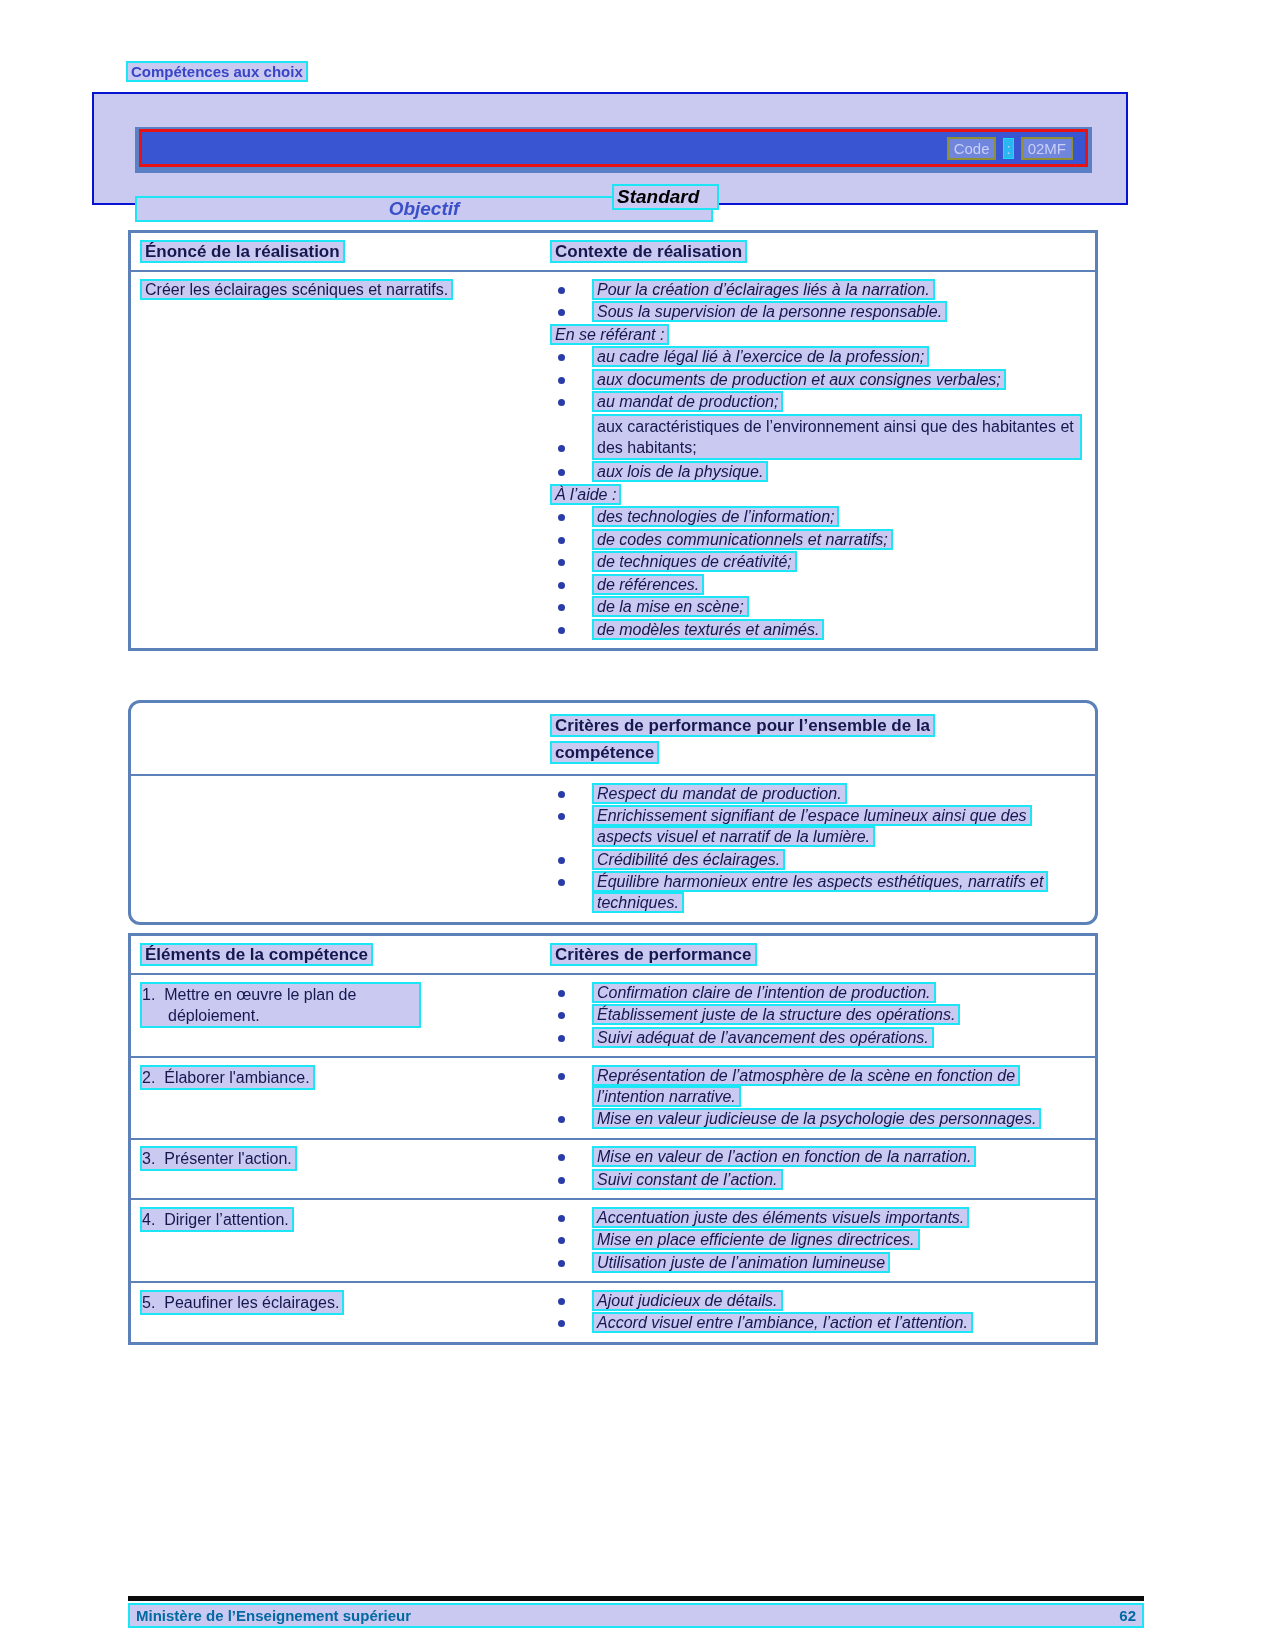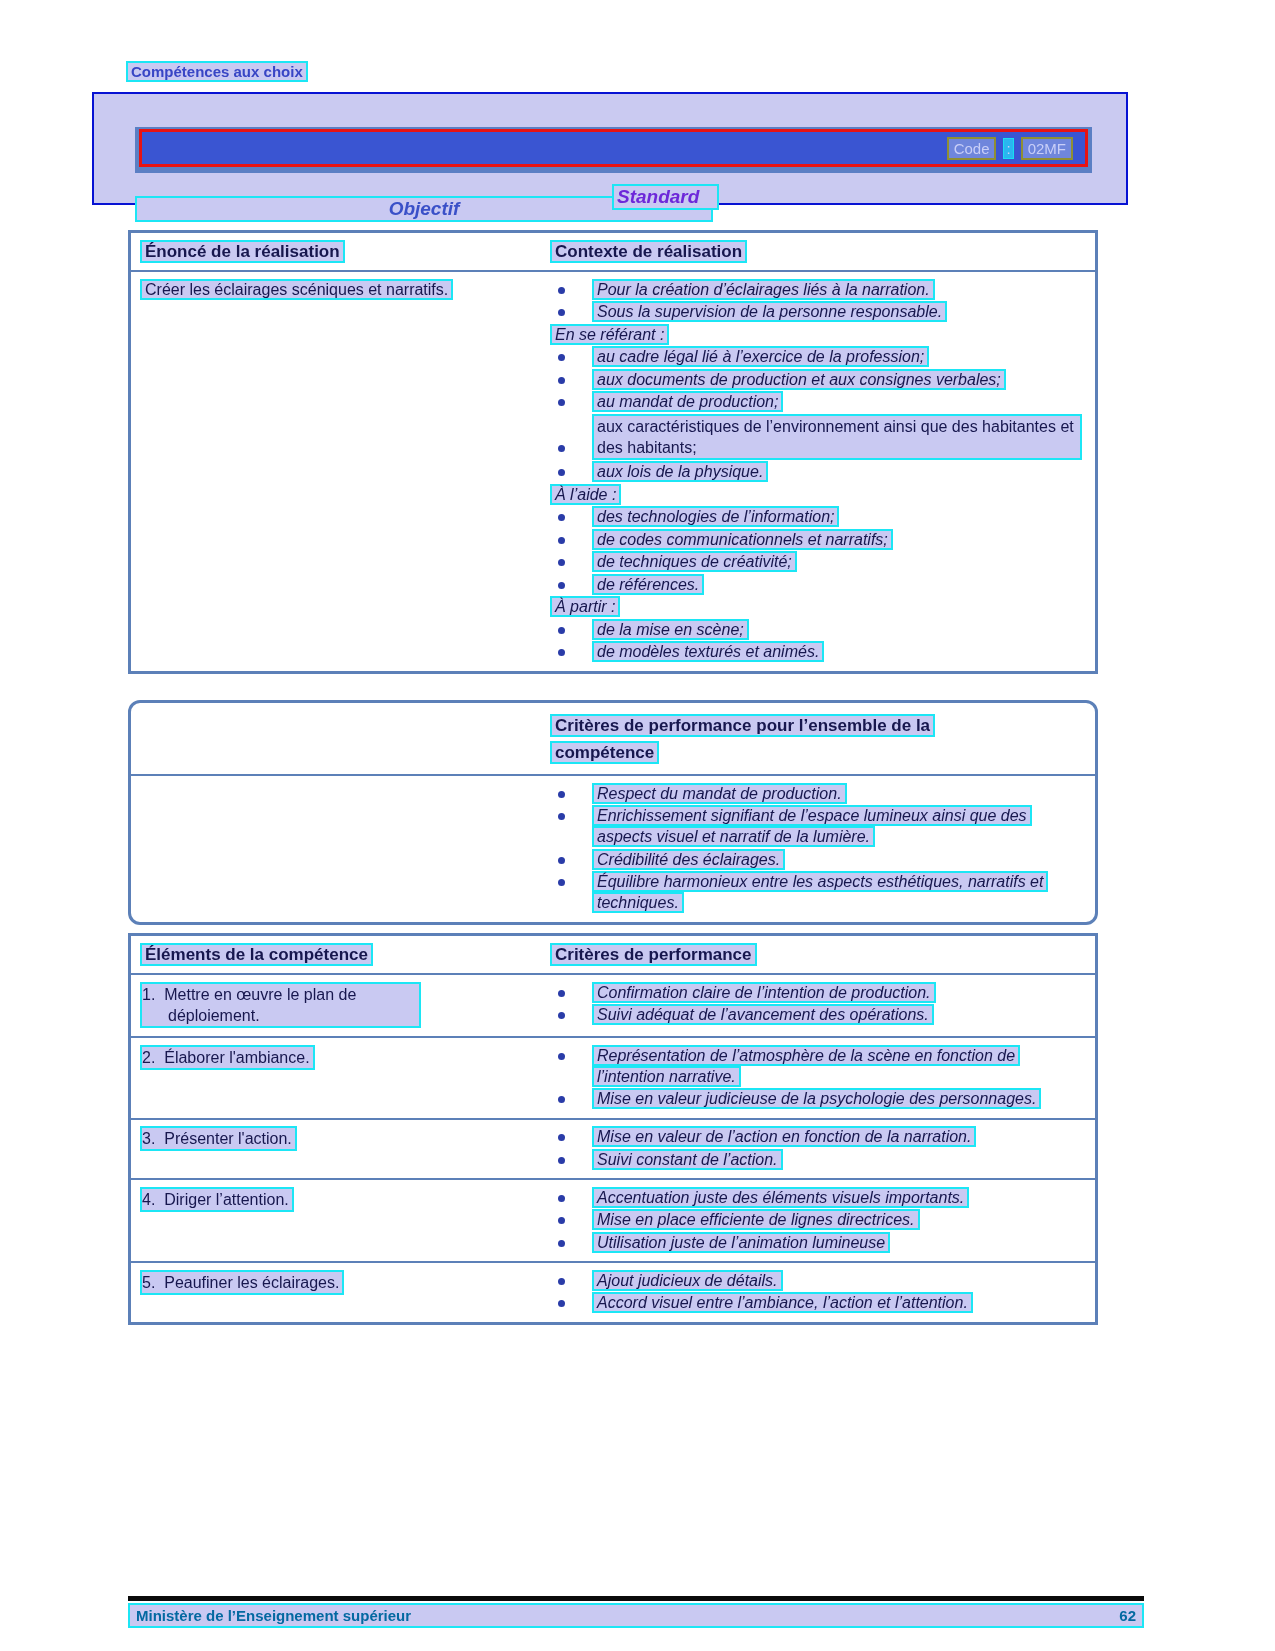--- a/index.html
+++ b/index.html
@@ -51,7 +51,7 @@
   }
   .std-label{
     position:absolute;left:612px;top:184px;width:107px;box-sizing:border-box;
-    font-size:19px;font-weight:bold;font-style:italic;color:#6d28d9;
+    font-size:19px;font-weight:bold;font-style:italic;color:#000000;
   }
   
   .tbl{

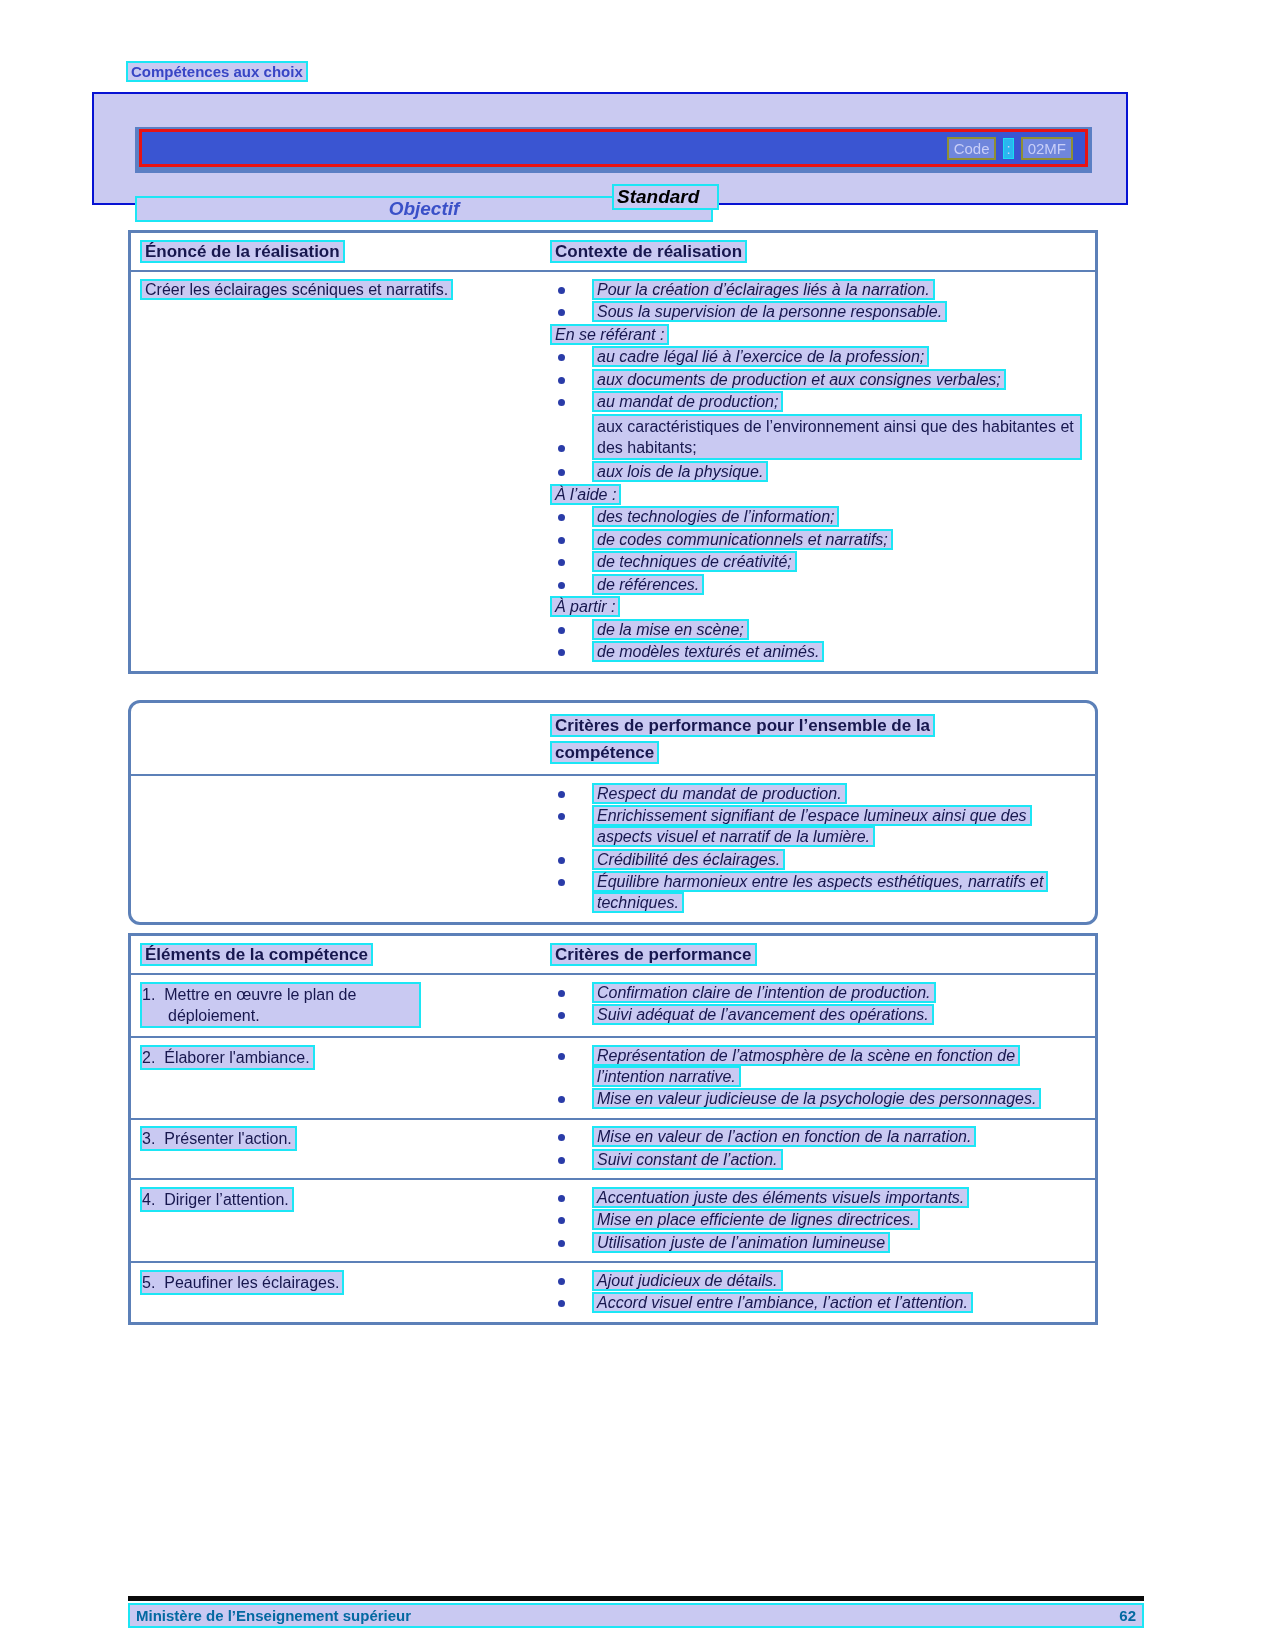--- a/index.html
+++ b/index.html
@@ -128,7 +128,6 @@
       <div class="titem with-blt"><span class="blt"><span class="dot"></span></span><span class="hl txt">de codes communicationnels et narratifs;</span></div>
       <div class="titem with-blt"><span class="blt"><span class="dot"></span></span><span class="hl txt">de techniques de créativité;</span></div>
       <div class="titem with-blt"><span class="blt"><span class="dot"></span></span><span class="hl txt">de références.</span></div>
-      <div class="titem"><span class="hl txt">À partir :</span></div>
       <div class="titem with-blt"><span class="blt"><span class="dot"></span></span><span class="hl txt">de la mise en scène;</span></div>
       <div class="titem with-blt"><span class="blt"><span class="dot"></span></span><span class="hl txt">de modèles texturés et animés.</span></div>
     </div>

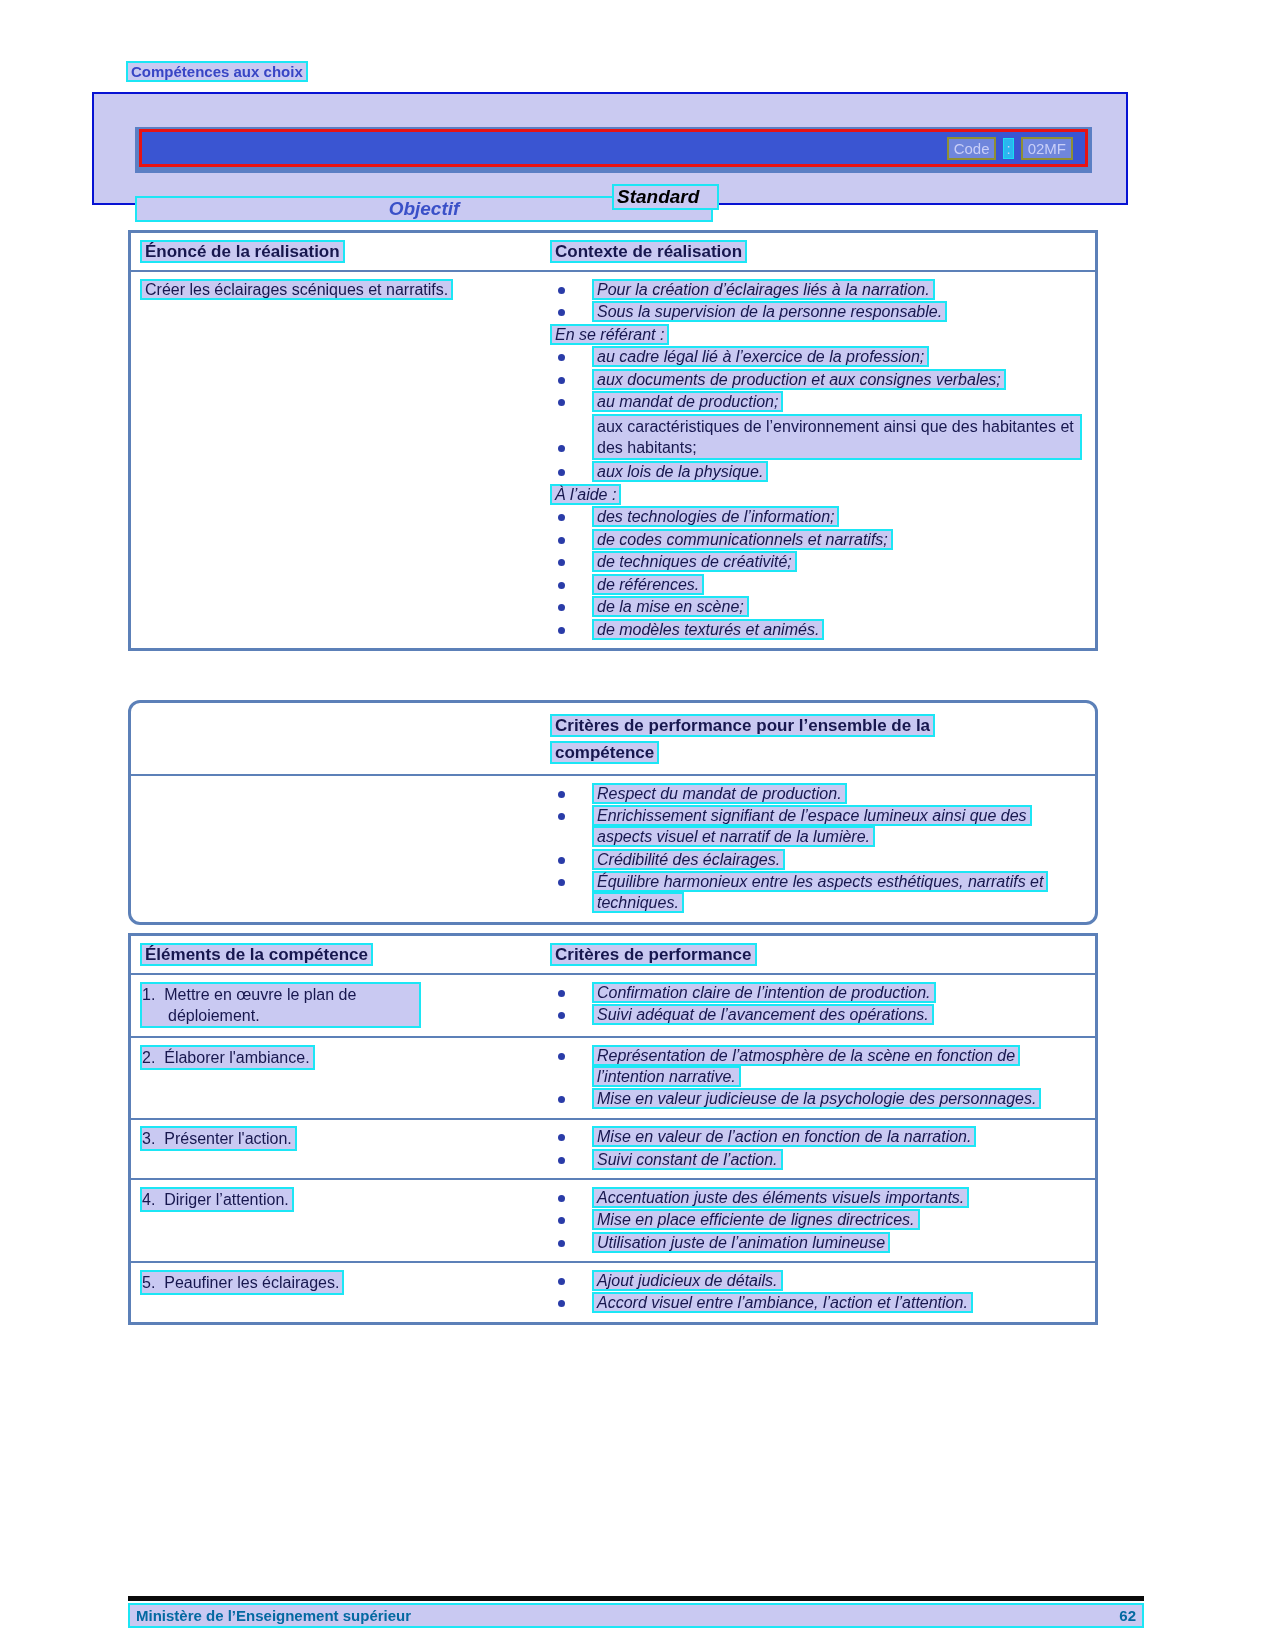--- a/index.html
+++ b/index.html
@@ -162,6 +162,7 @@
     </div>
     <div class="cell">
       <div class="titem with-blt"><span class="blt"><span class="dot"></span></span><span class="hl txt">Confirmation claire de l’intention de production.</span></div>
+      <div class="titem with-blt"><span class="blt"><span class="dot"></span></span><span class="hl txt">Établissement juste de la structure des opérations.</span></div>
       <div class="titem with-blt"><span class="blt"><span class="dot"></span></span><span class="hl txt">Suivi adéquat de l’avancement des opérations.</span></div>
     </div>
   </div>

